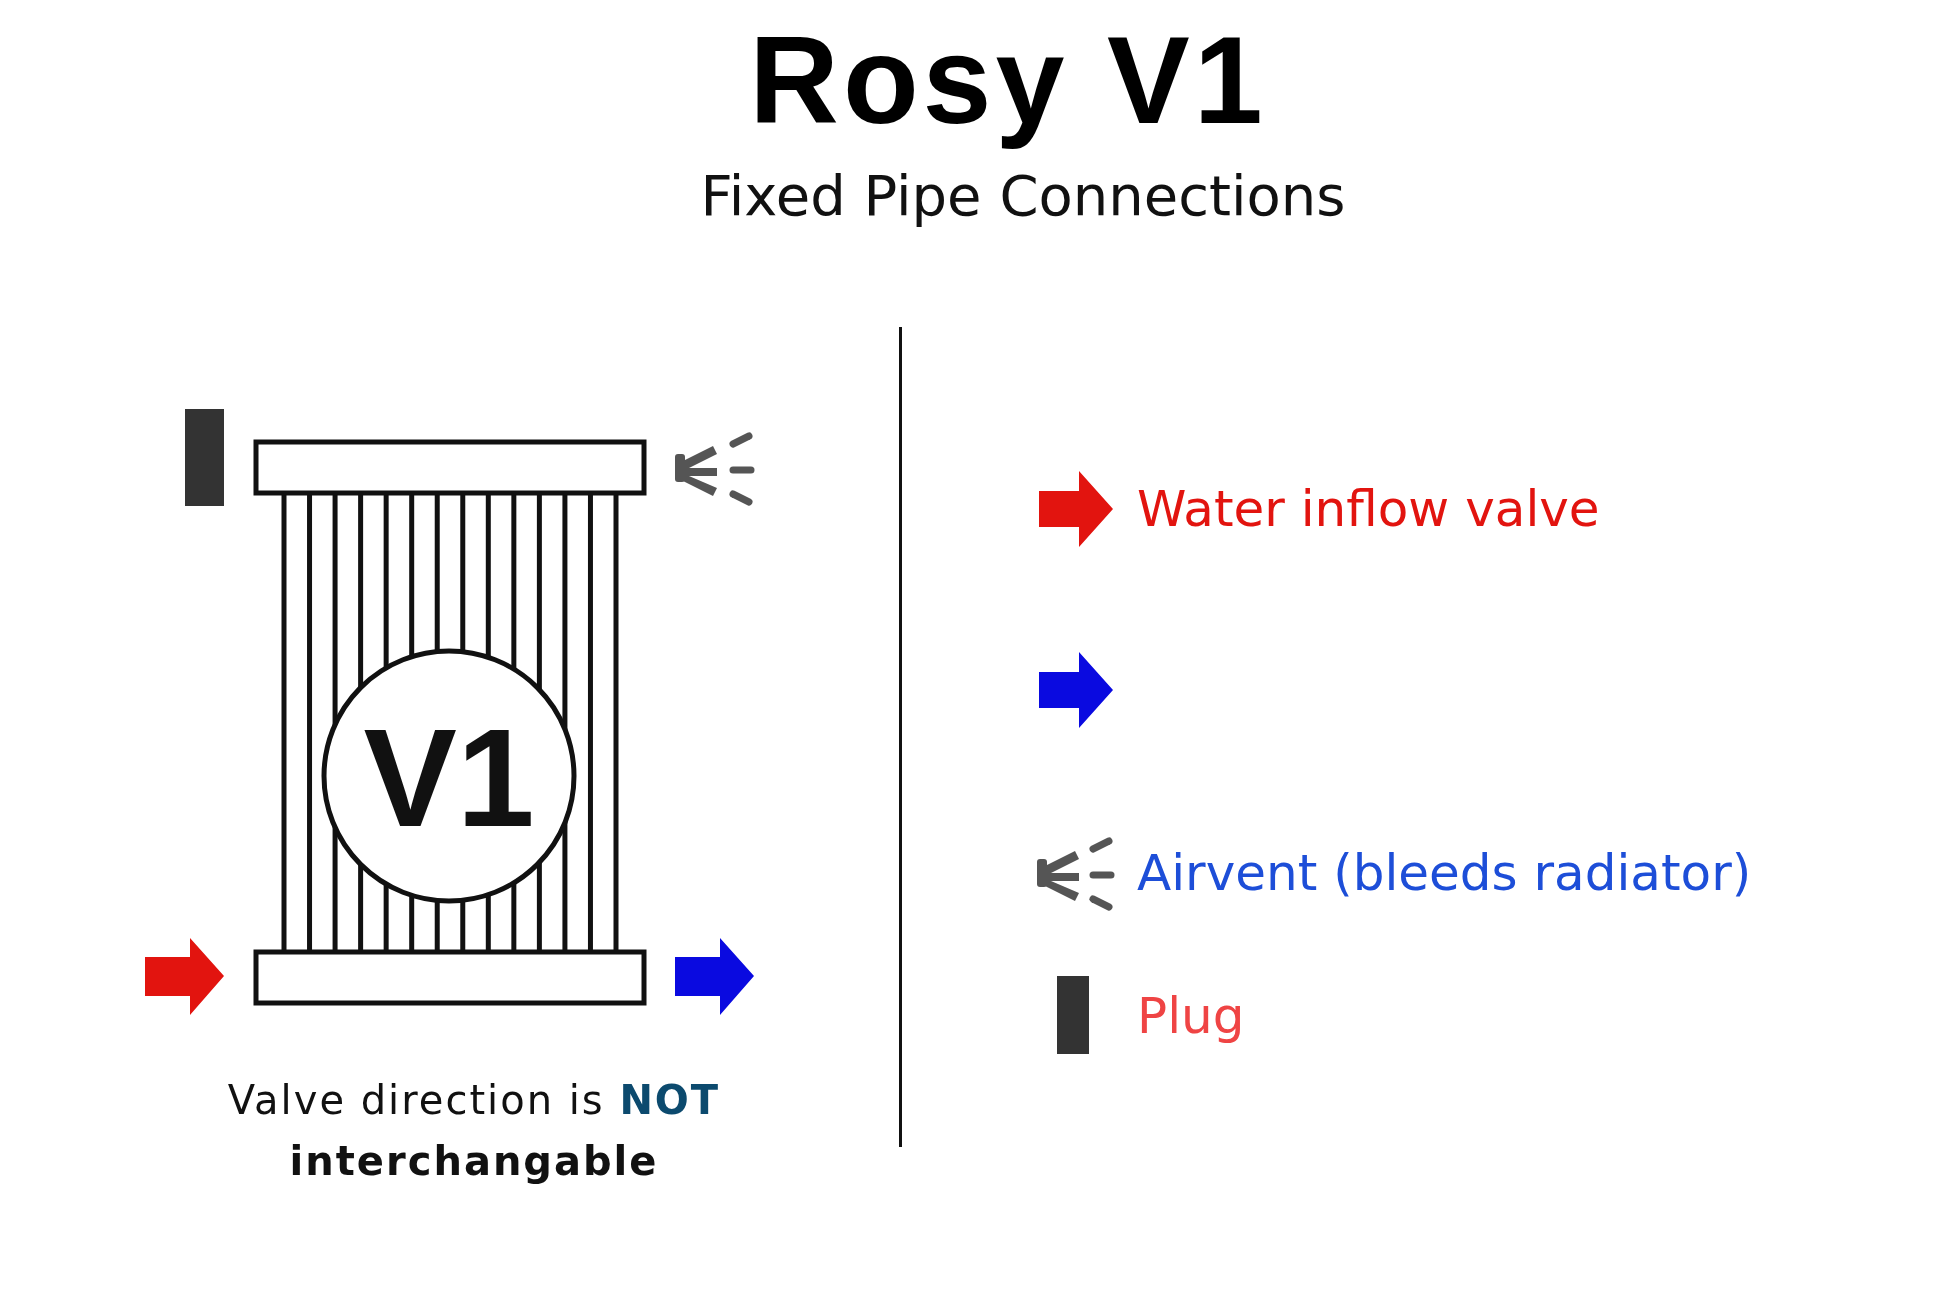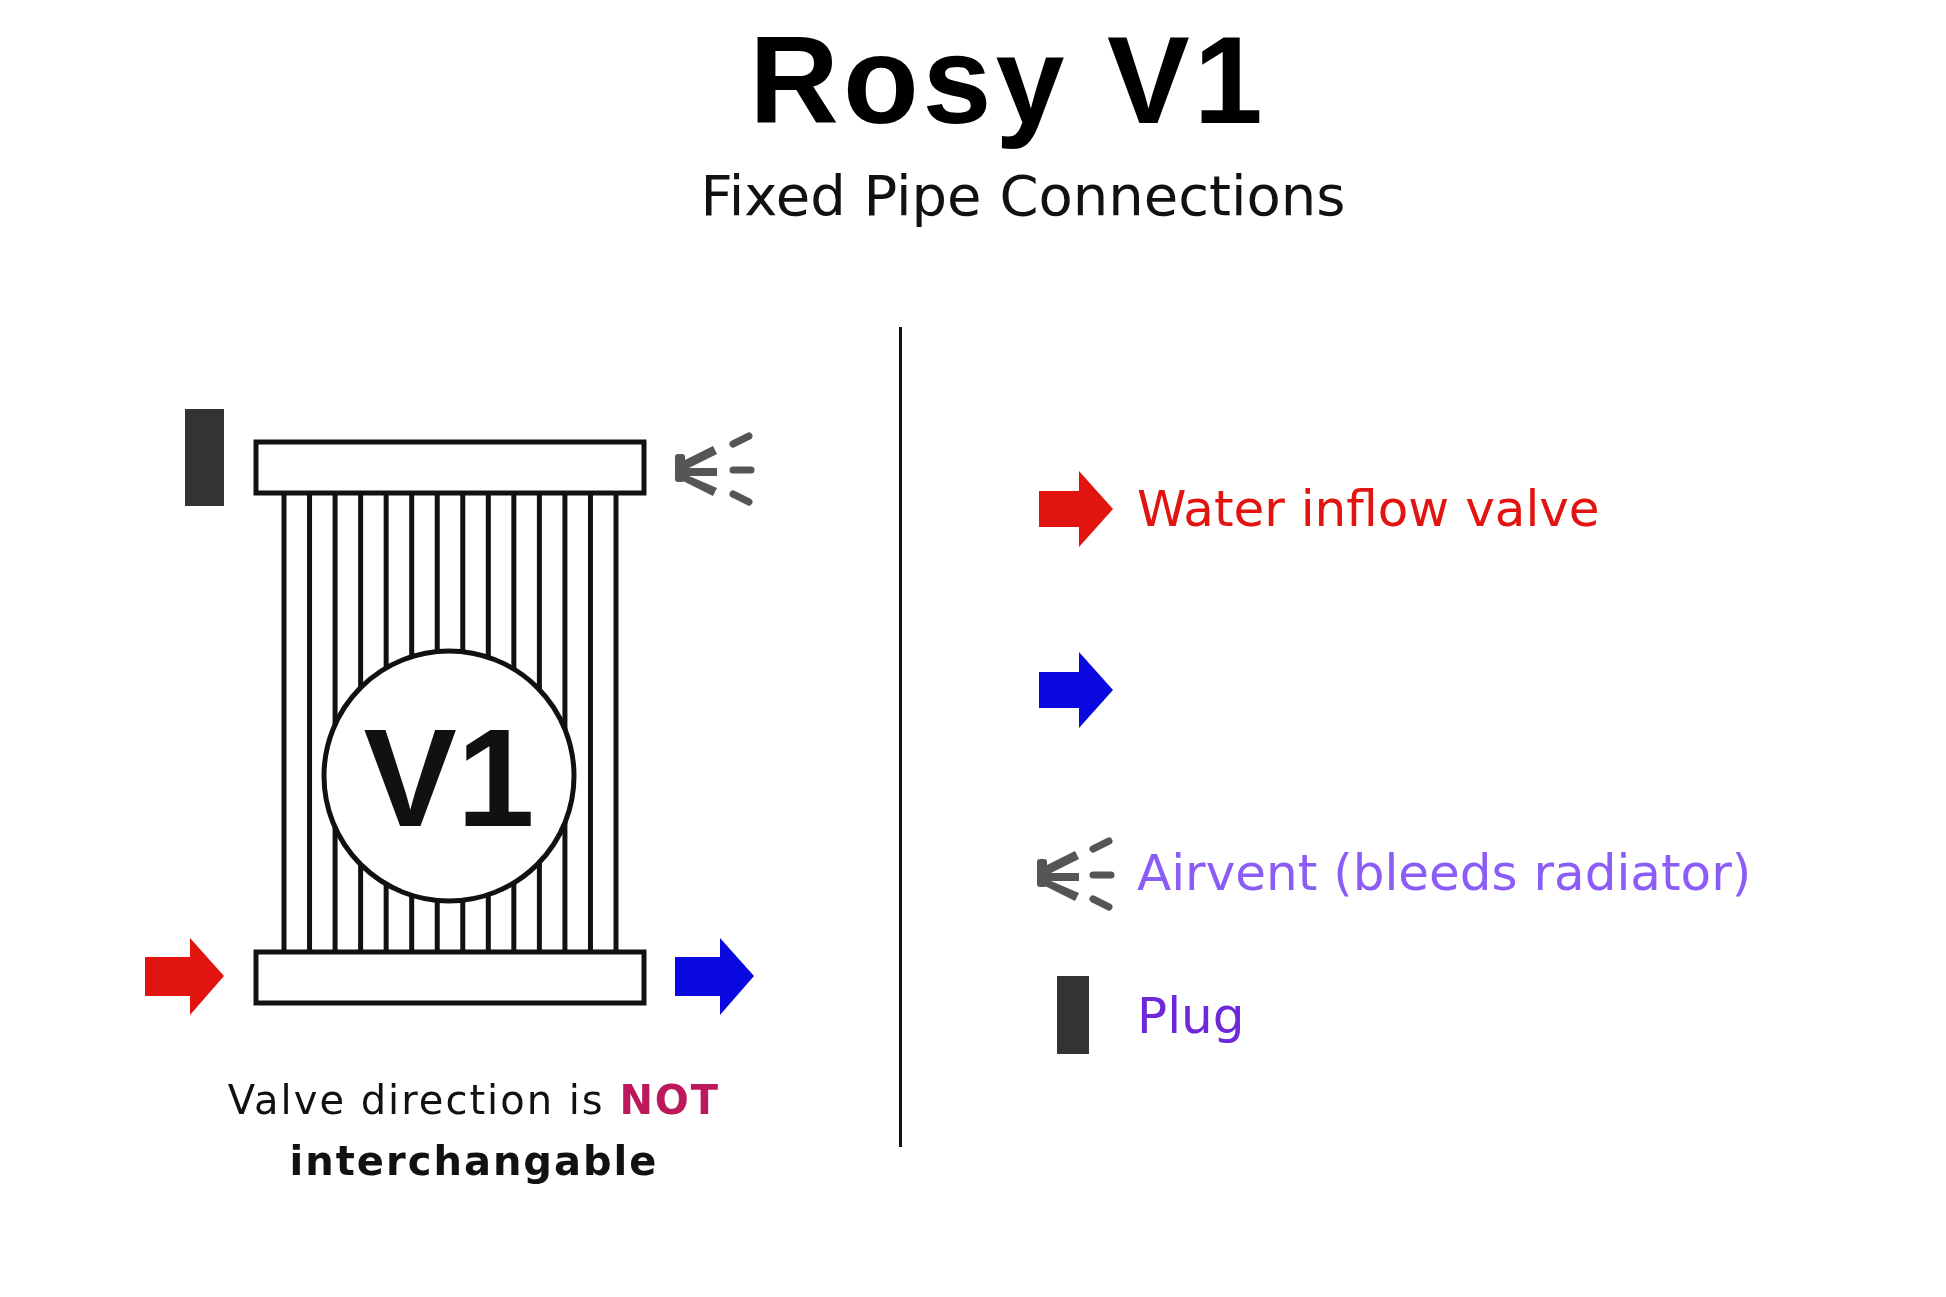--- a/index.html
+++ b/index.html
@@ -96,7 +96,7 @@
       <line x1="58" y1="64" x2="74" y2="72" stroke="#555" stroke-width="7" stroke-linecap="round"></line>
     </svg>
   </span>
-  <span class="legend-label" style="color:#8b5cf6;">Airvent (bleeds radiator)</span>
+  <span class="legend-label" style="color:#1d4ed8;">Airvent (bleeds radiator)</span>
 </div>
 
 <div class="abs legend-row" style="top:976px;">

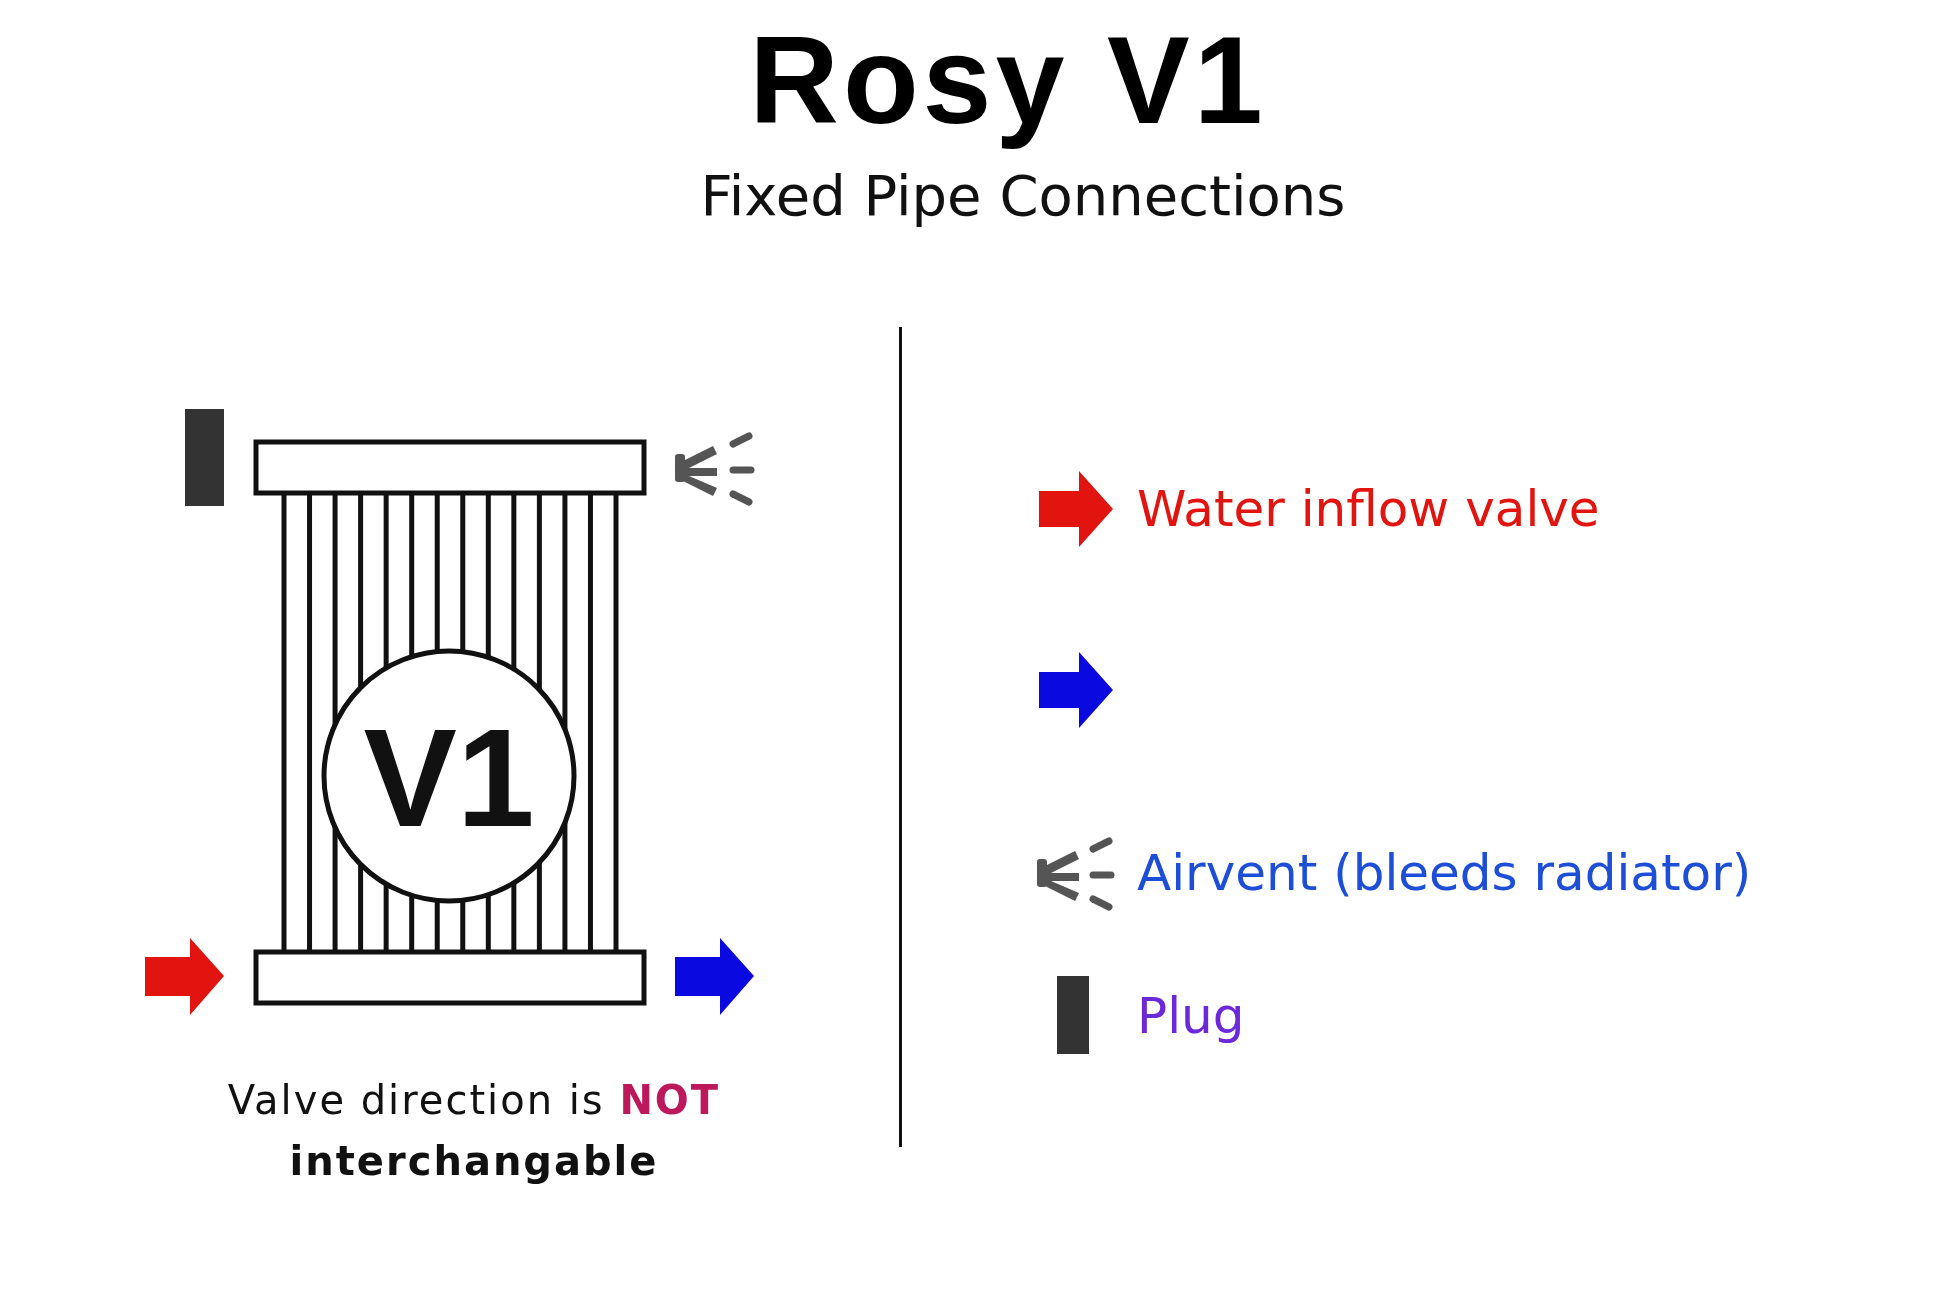--- a/index.html
+++ b/index.html
@@ -105,7 +105,7 @@
         <rect x="2" y="0" width="32" height="78" fill="#333"></rect>
       </svg>
   </span>
-  <span class="legend-label" style="color:#6d28d9;">Plug</span>
+  <span class="legend-label" style="color:#ef4444;">Plug</span>
 </div>
 
 </body></html>

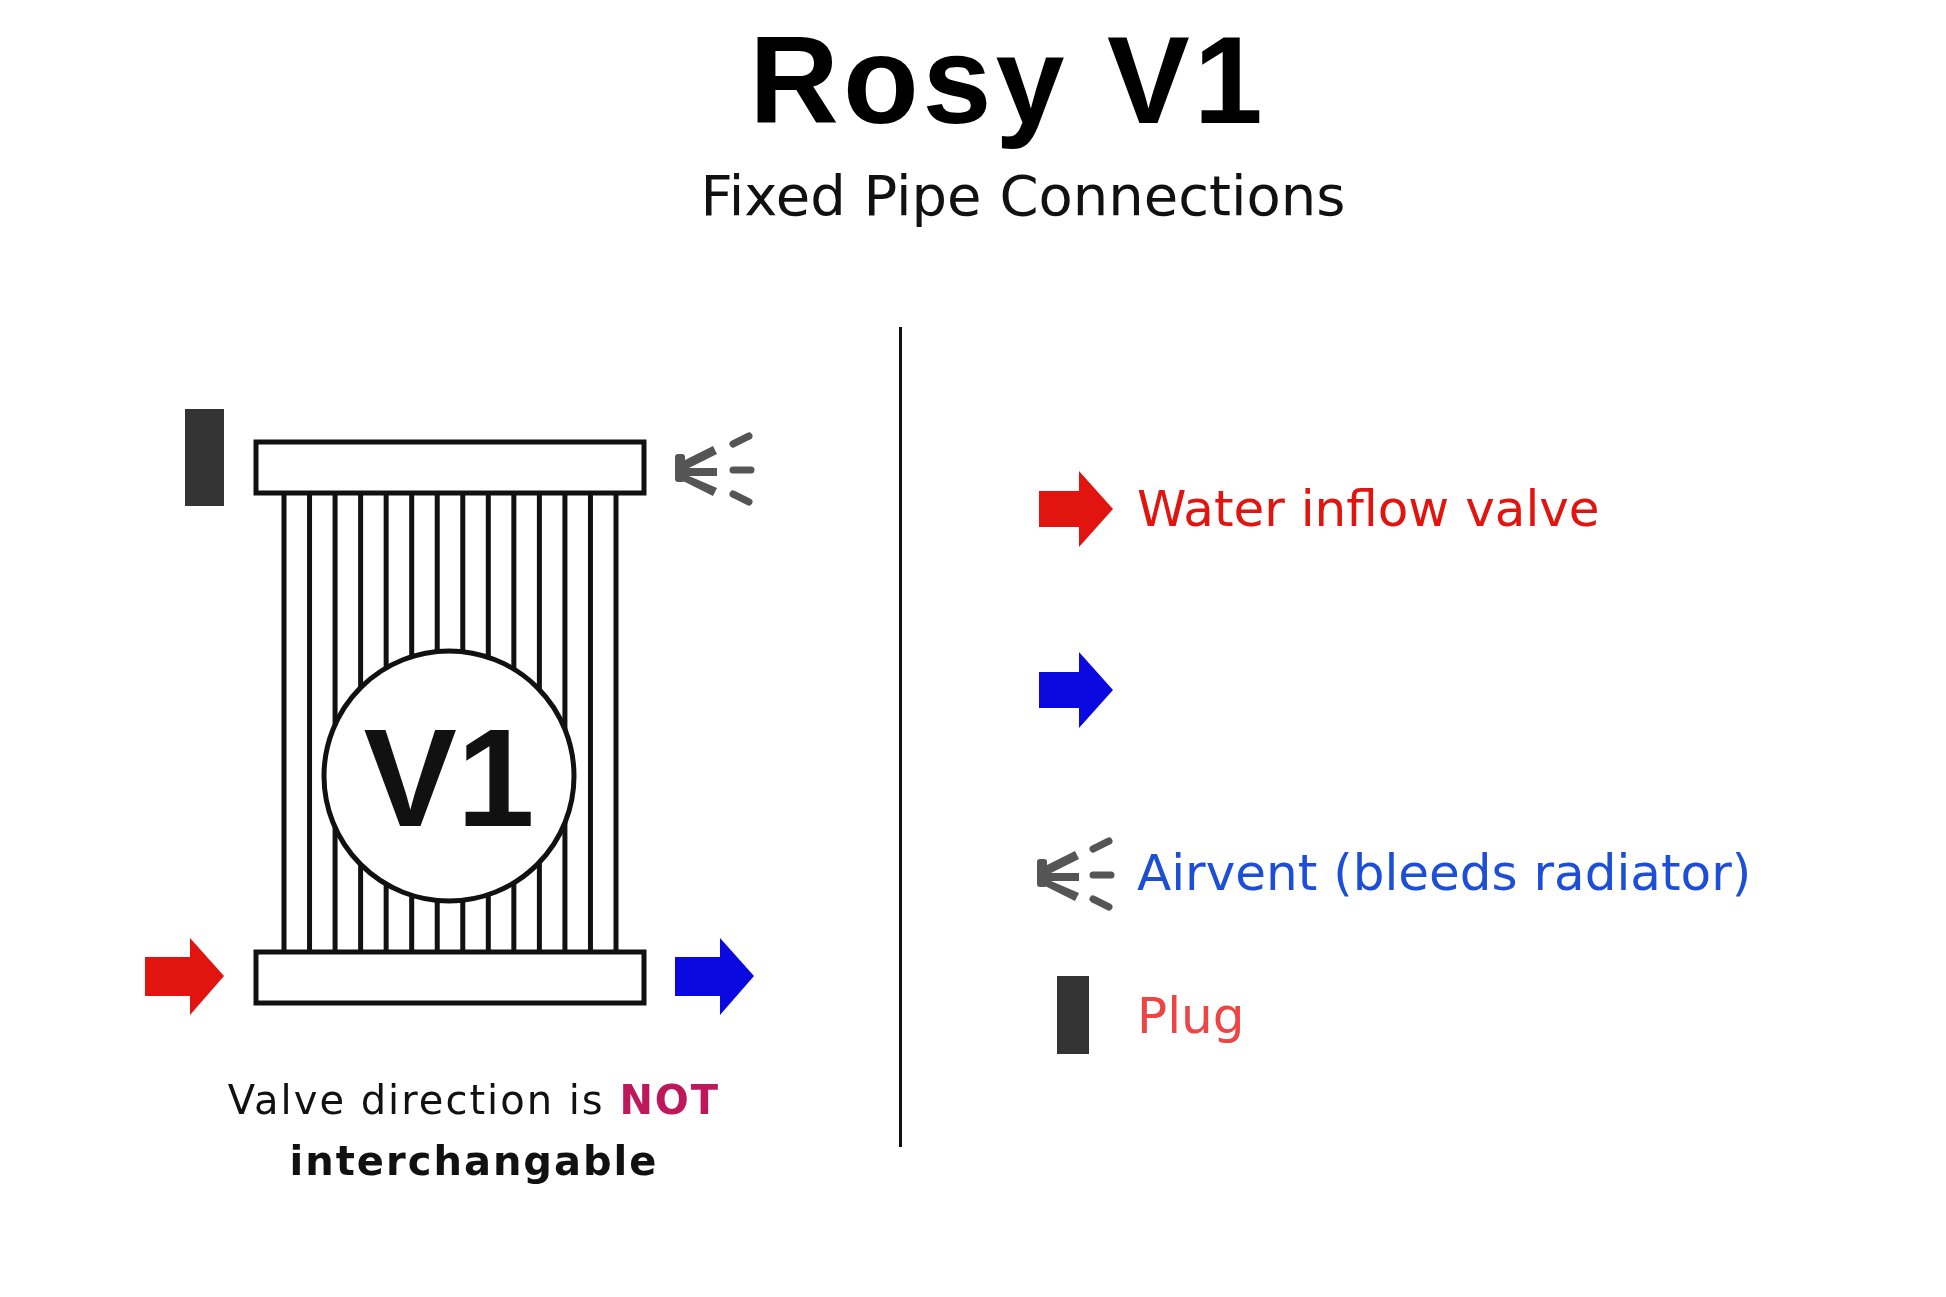--- a/index.html
+++ b/index.html
@@ -10,7 +10,7 @@
   #divider { left:899px; top:327px; width:3px; height:820px; background:#111; }
   #diagram { left:0; top:300px; width:900px; height:780px; }
   .caption { left:0; width:948px; text-align:center; font-size:40px; letter-spacing:2px; color:#111; line-height:1; }
-  .caption .not { color:#be185d; font-weight:bold; }
+  .caption .not { color:#0c4a6e; font-weight:bold; }
   .legend-row { left:1030px; height:80px; display:flex; align-items:center;justify-content:center; }
   .legend-icon { width:90px; height:80px; display:flex; align-items:center; justify-content:center; }
   .legend-label { margin-left:17px; font-size:50px; line-height:1; white-space:nowrap; }

